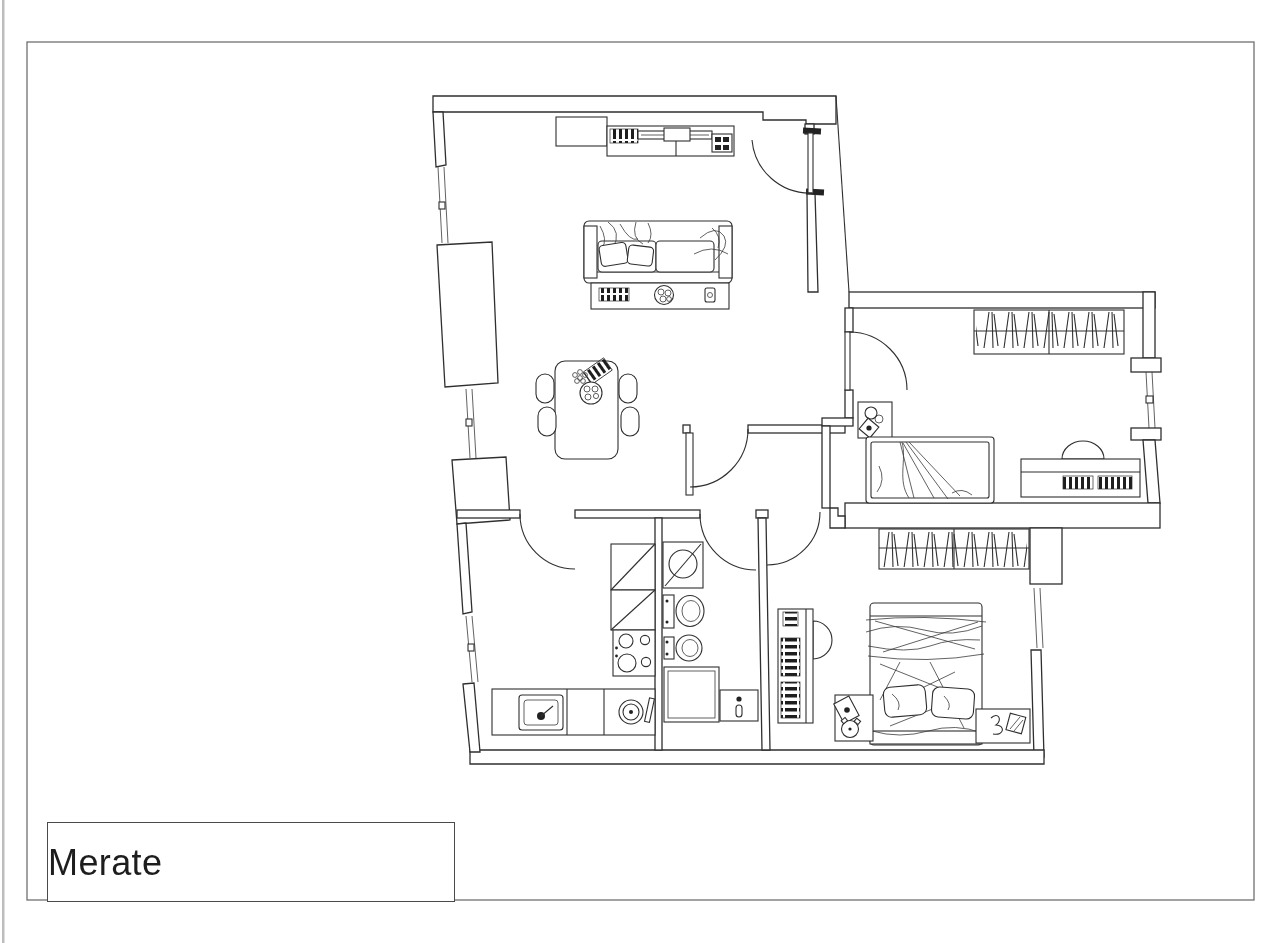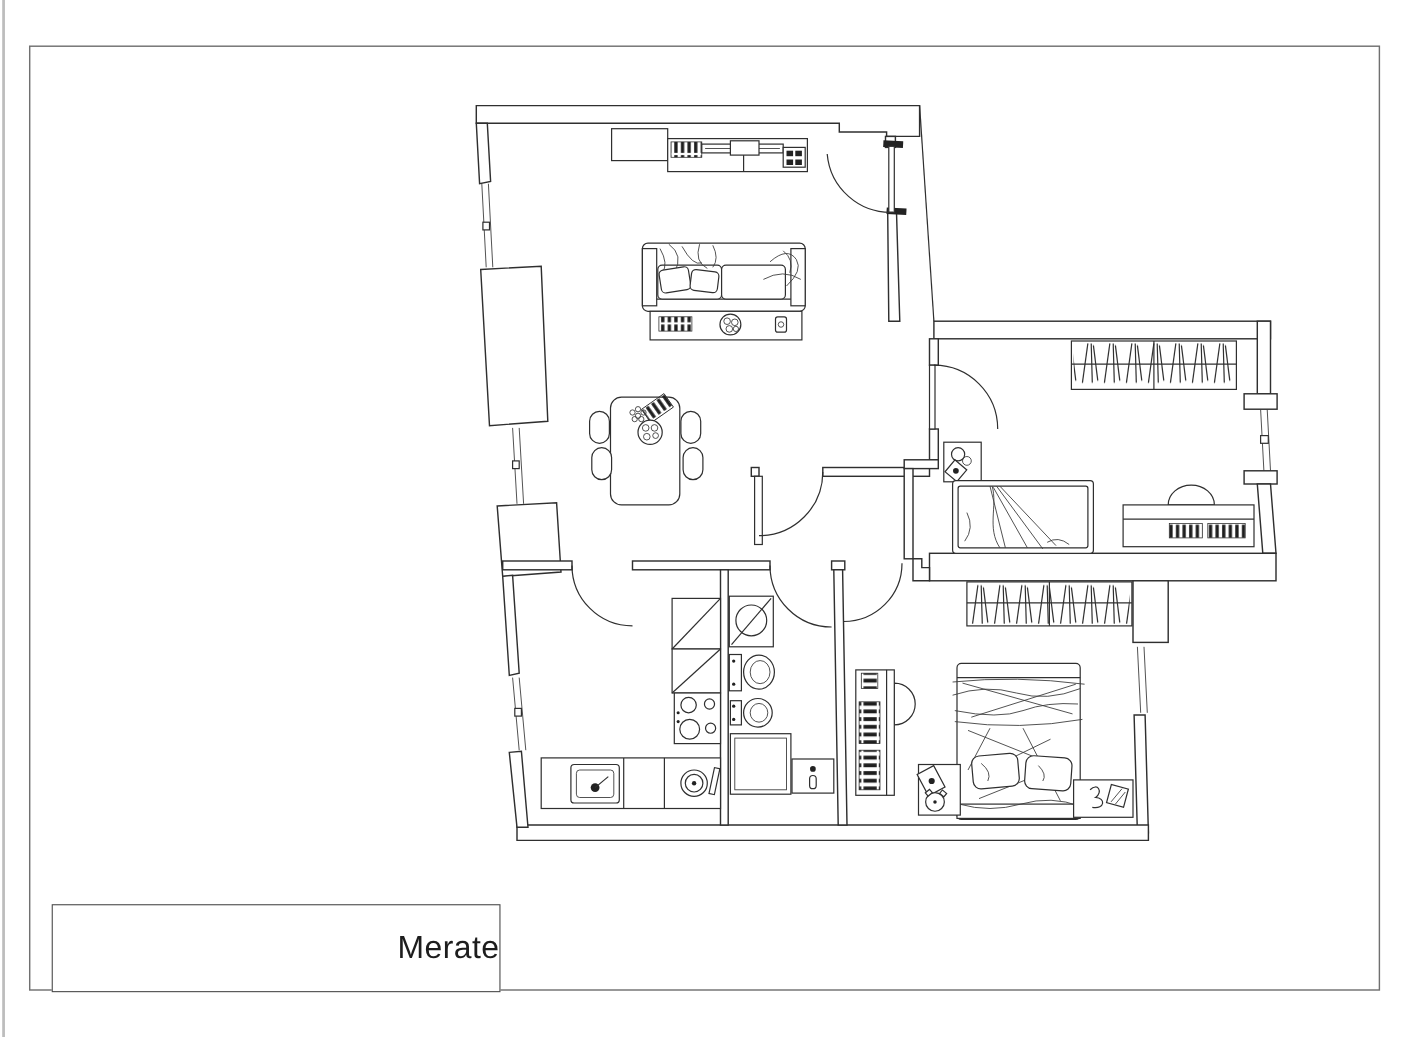--- a/index.html
+++ b/index.html
@@ -15,7 +15,7 @@
   .titleblock{position:absolute;left:47px;top:822px;width:406px;height:78px;
               border:1.5px solid #4a4a4a;display:flex;flex-direction:column;
               justify-content:center;color:#1d1d1d;background:#fff;}
-  .titleblock .tl{font-size:29px;line-height:37px;text-align:right;letter-spacing:.4px;}
+  .titleblock .tl{font-size:36px;line-height:37px;text-align:left;letter-spacing:.4px;}
 </style>
 </head>
 <body>

